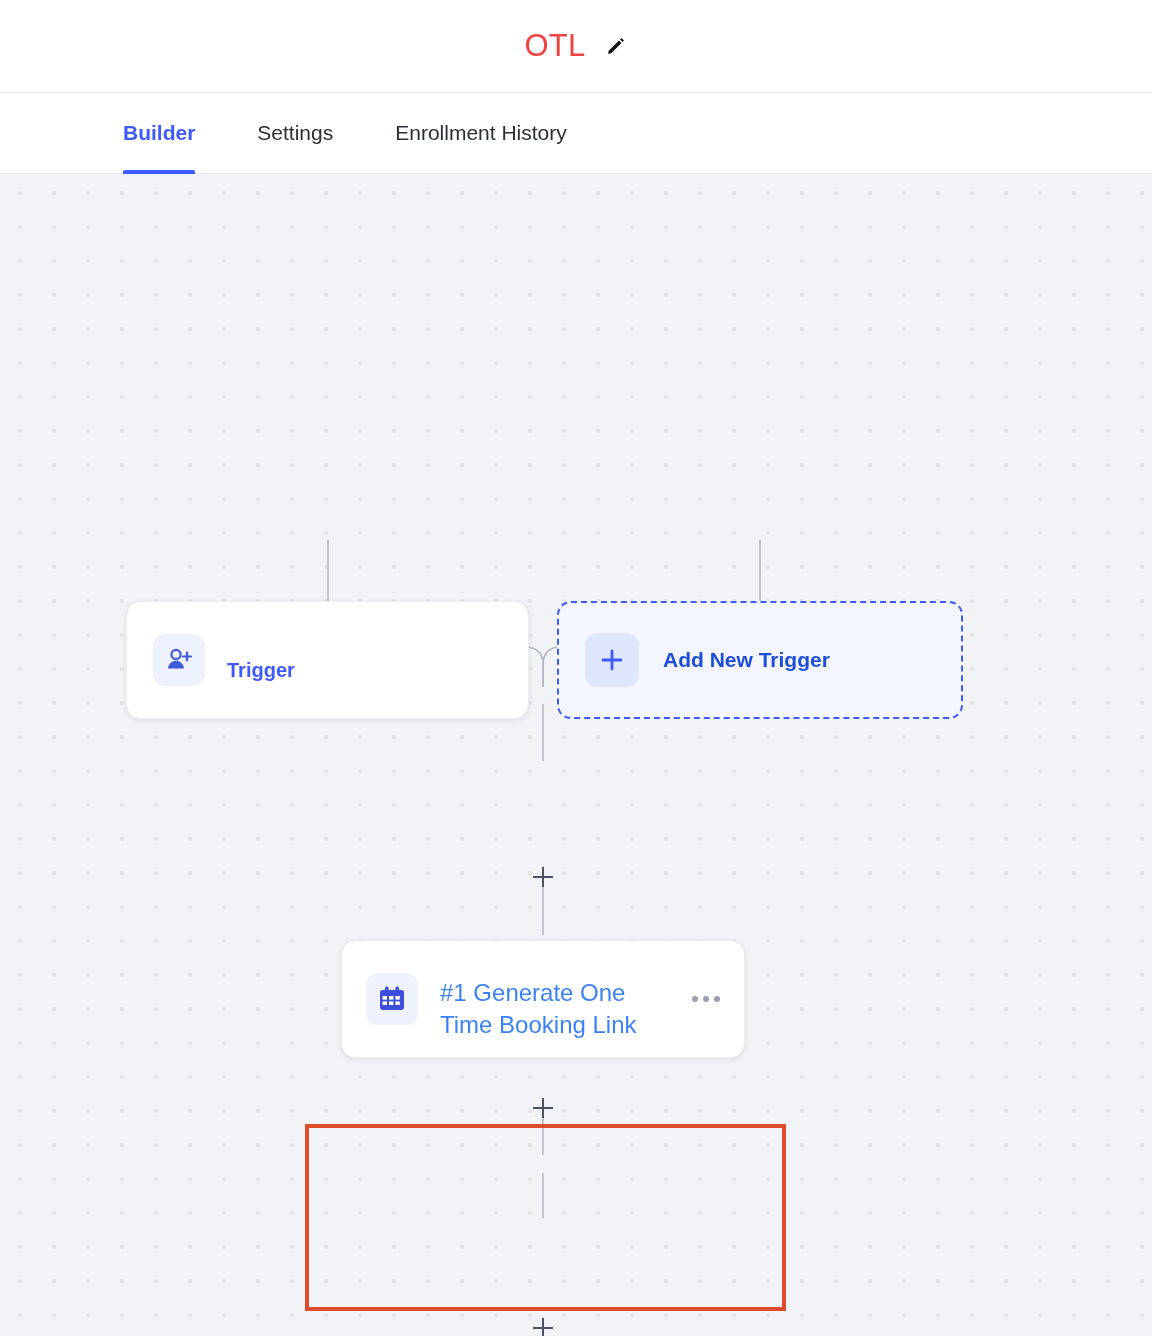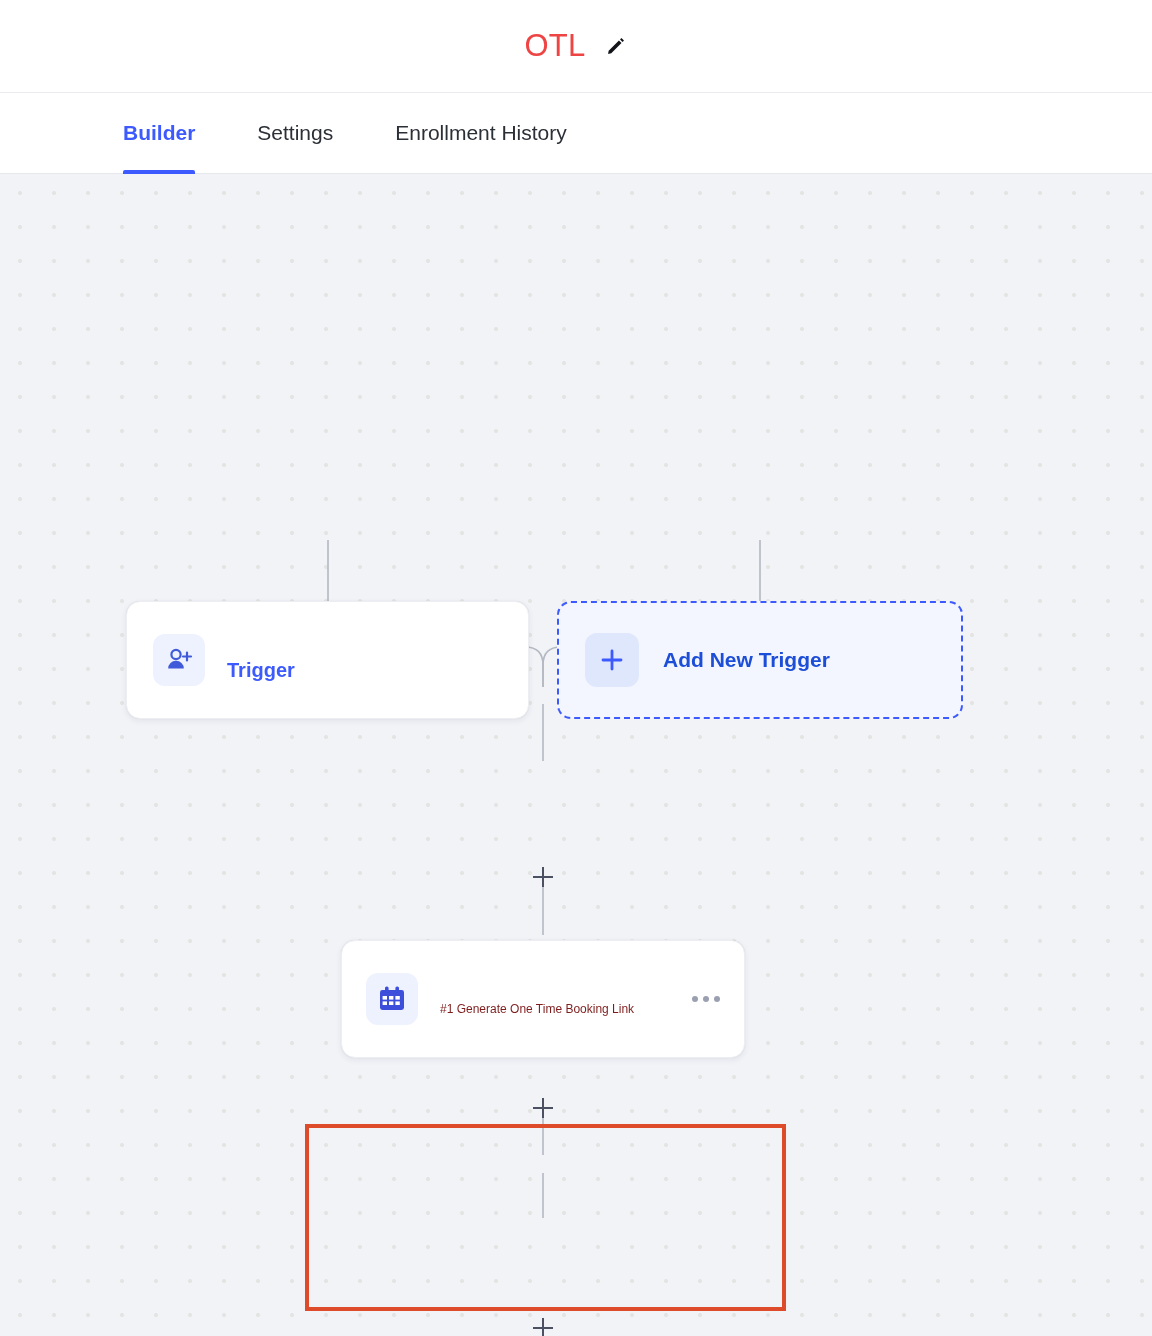--- a/index.html
+++ b/index.html
@@ -188,8 +188,8 @@
     line-height: 1.45;
   }
   .node-title-plain {
-    font-size: 12px;
-    color: #7f1d1d;
+    font-size: 24px;
+    color: #3b82f6;
     line-height: 1.35;
     max-width: 235px;
   }

